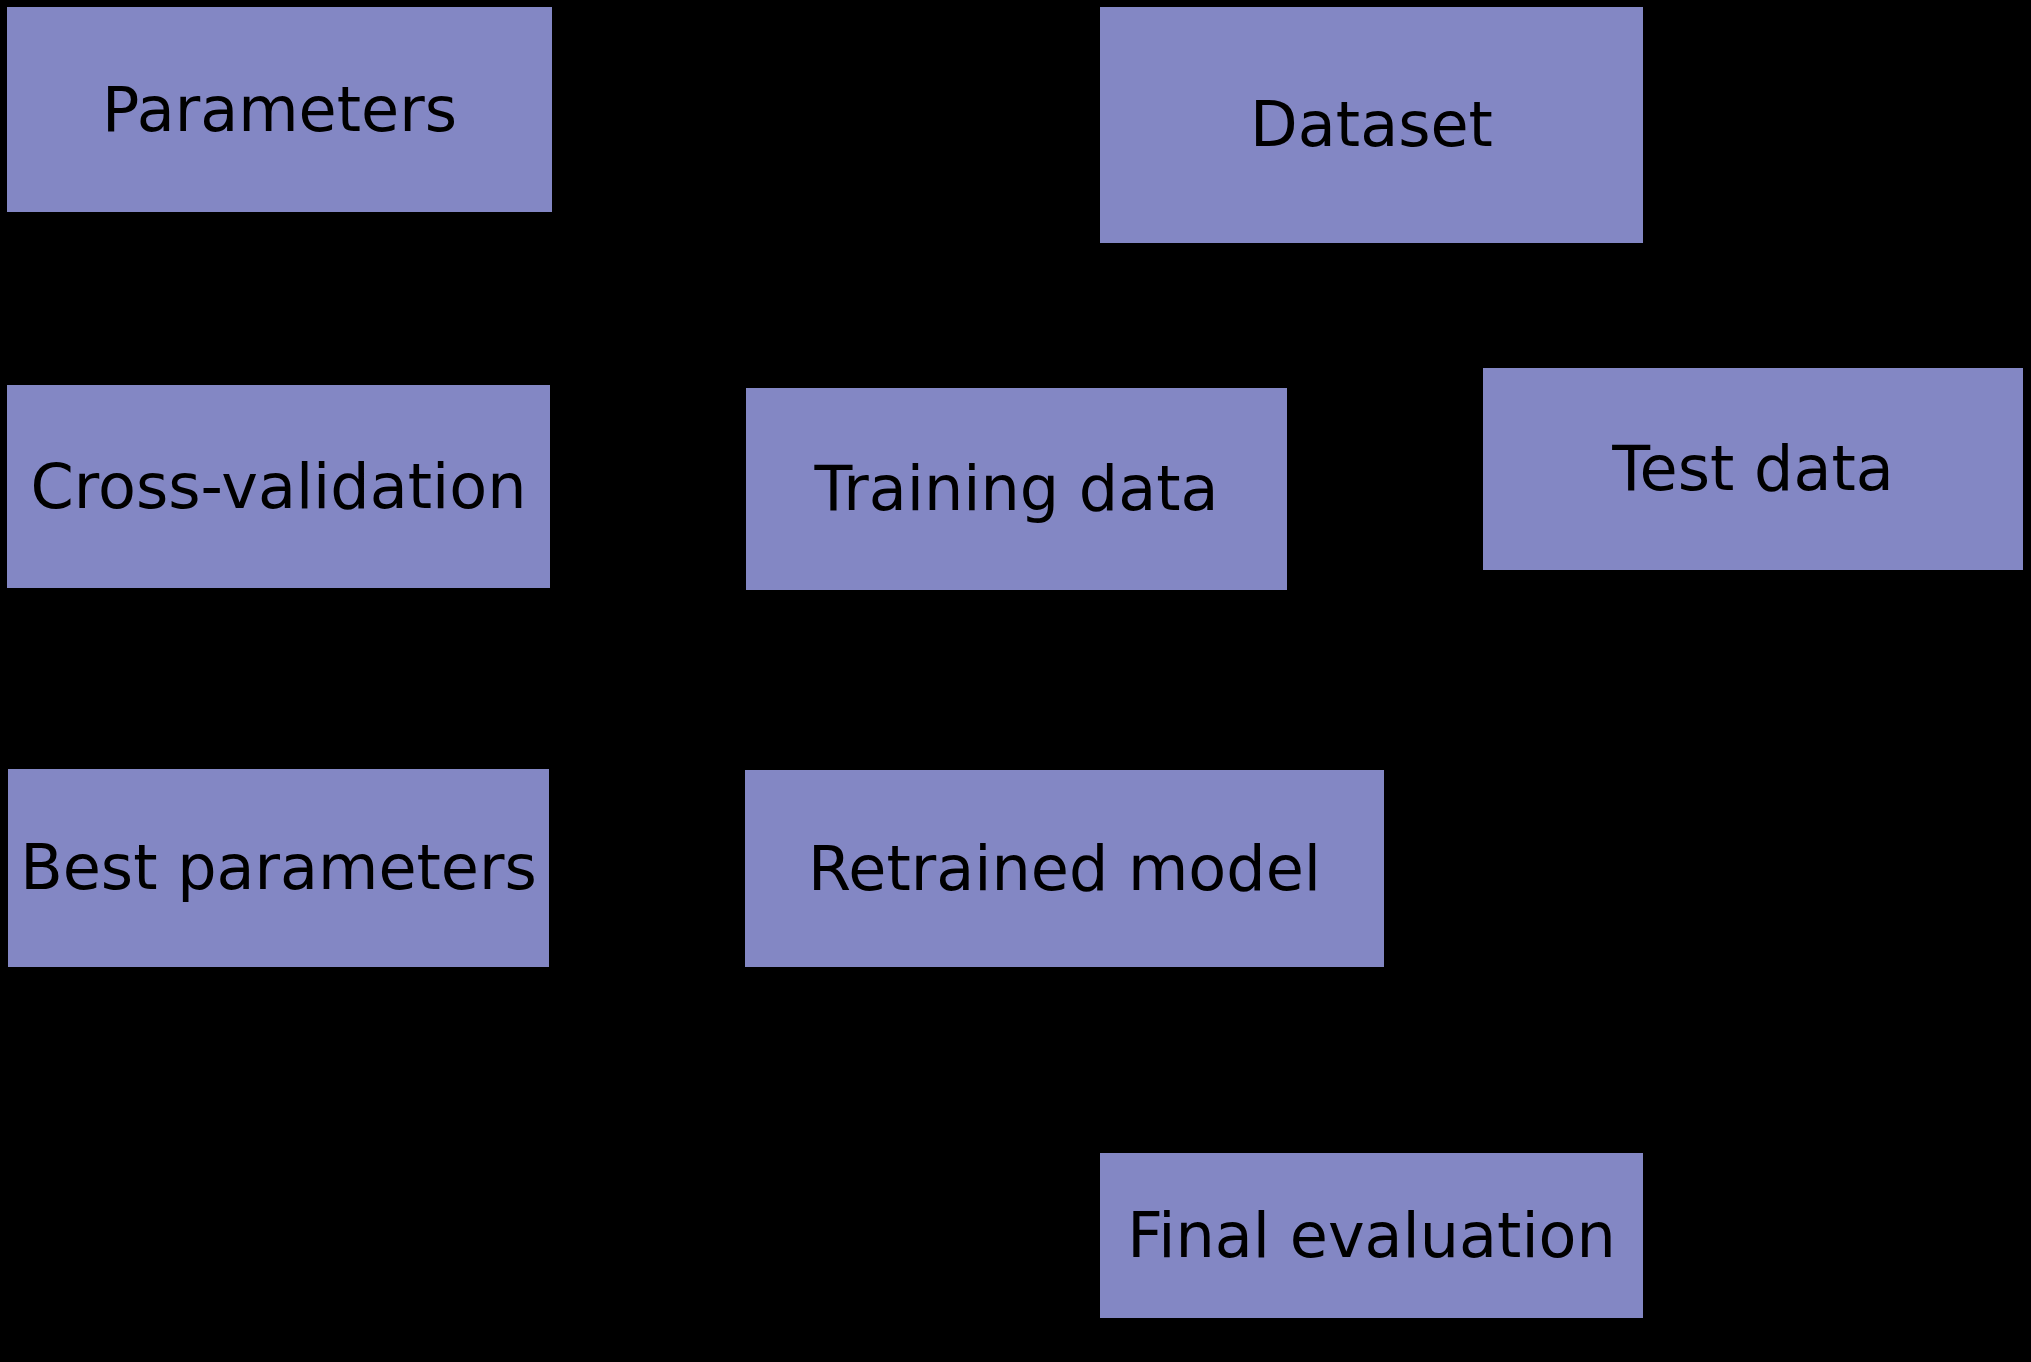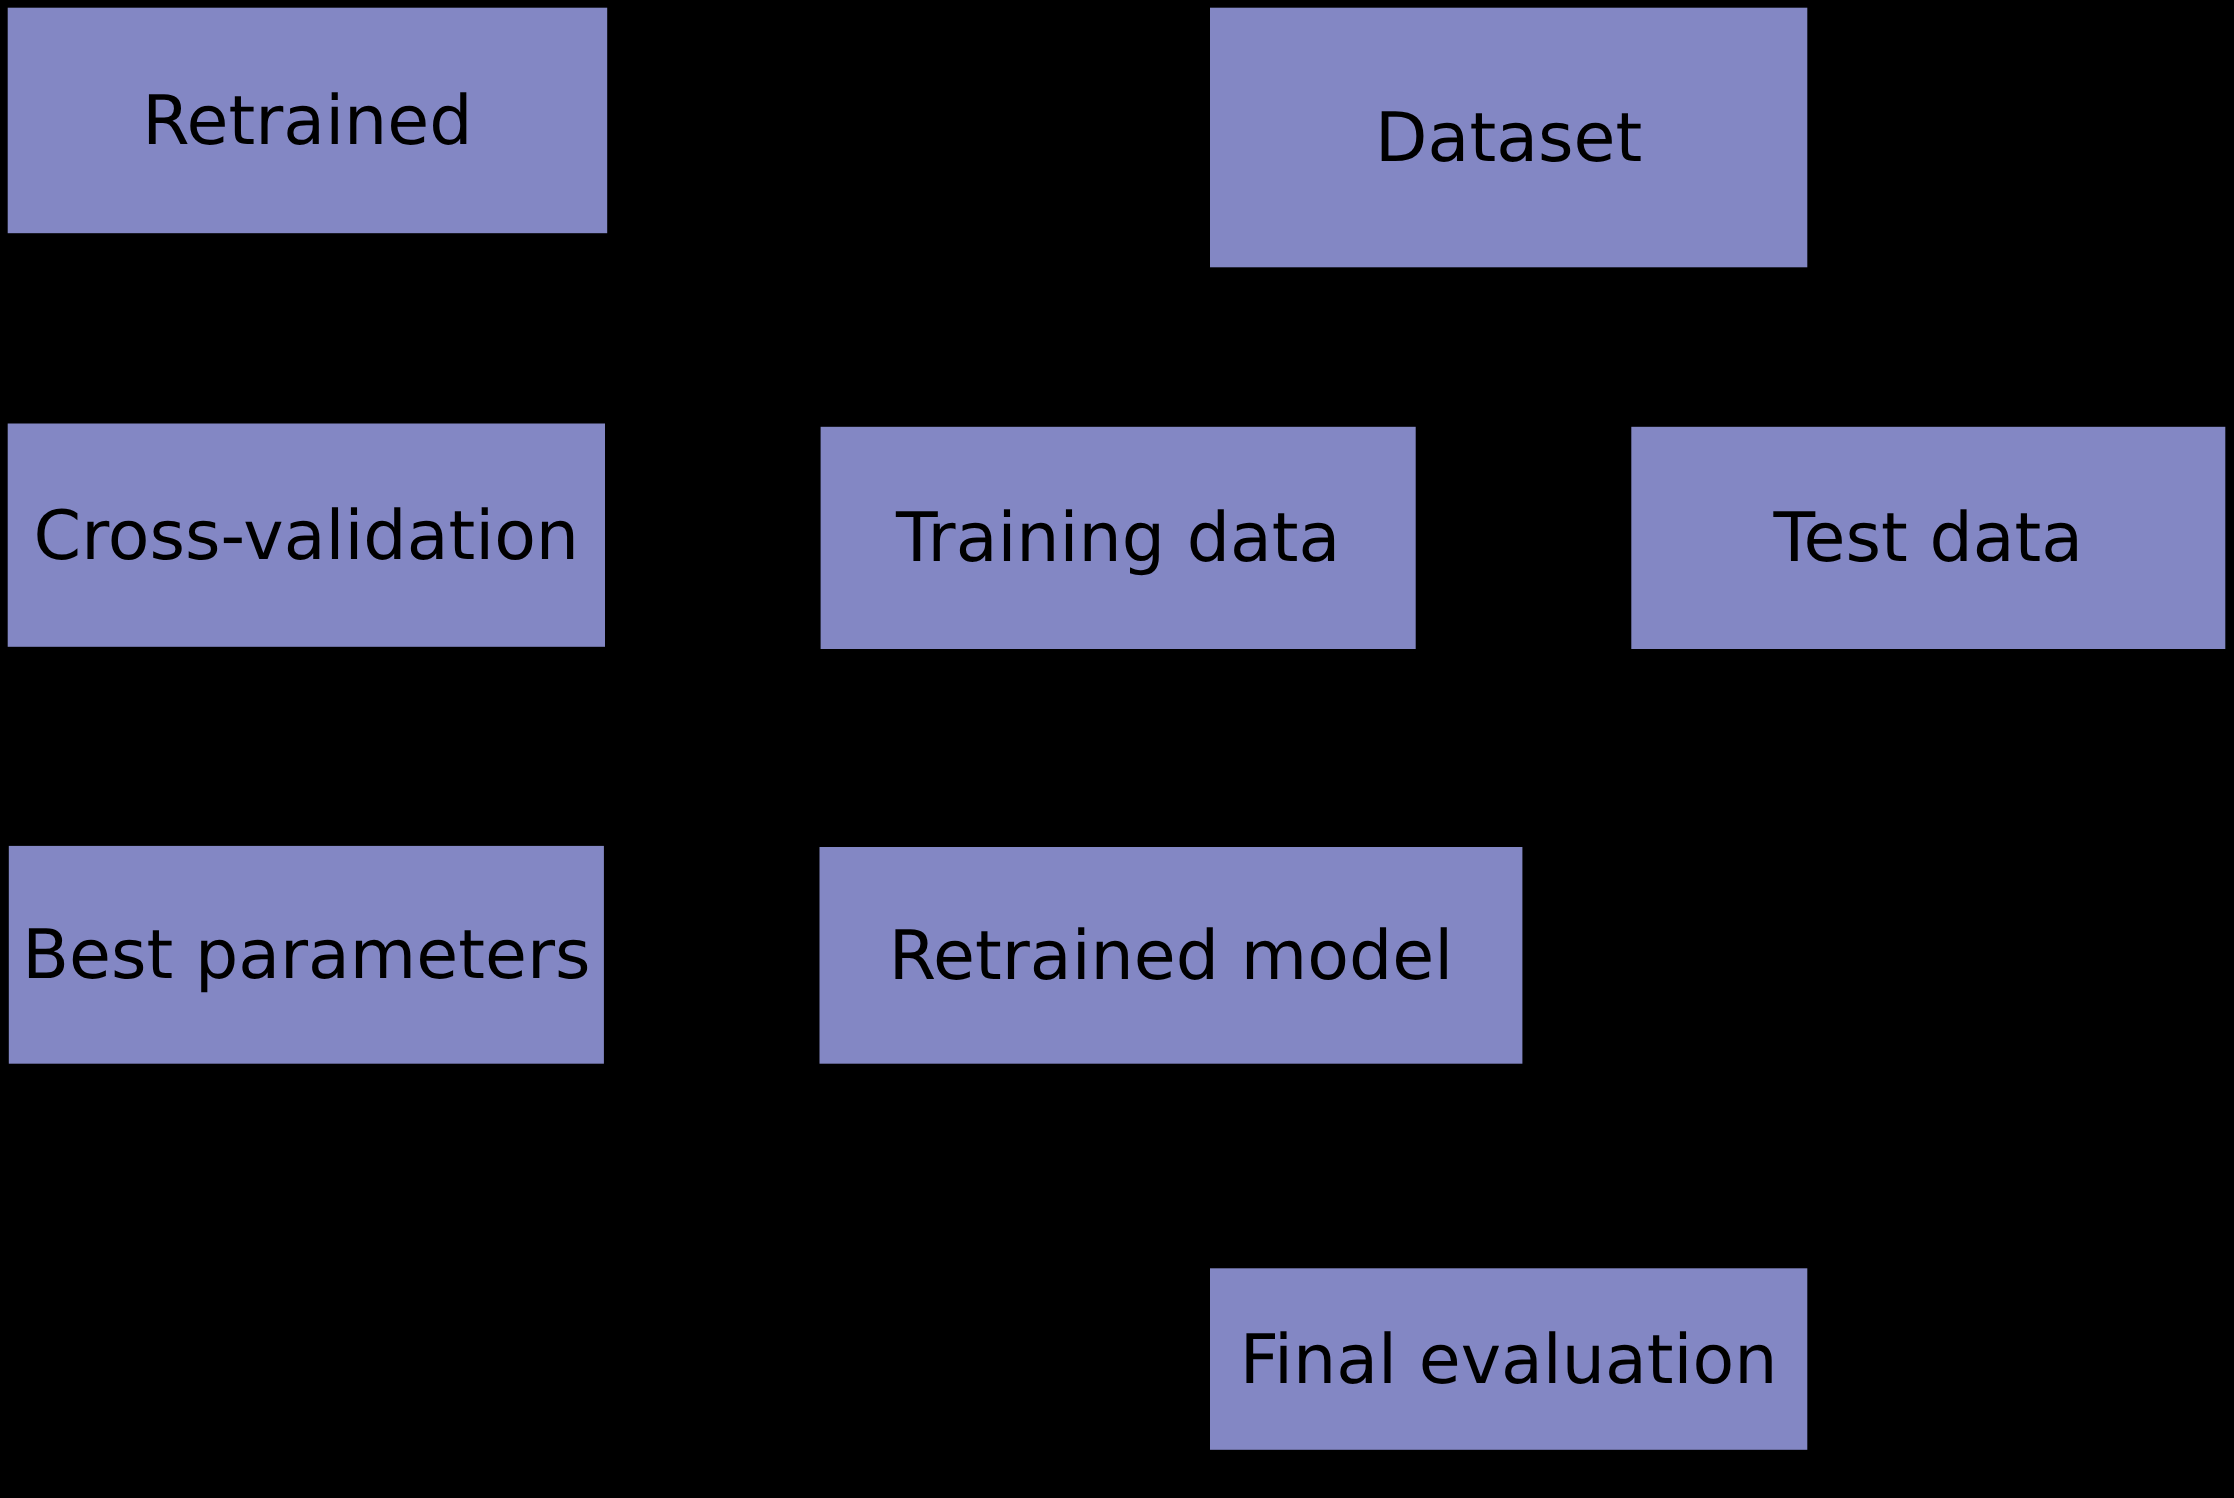--- a/index.html
+++ b/index.html
@@ -57,7 +57,7 @@
 <div id="diagram">
 
   <div class="node" id="node-parameters">
-    <span>Retrained</span>
+    <span>Parameters</span>
   </div>
 
   <div class="node" id="node-dataset">

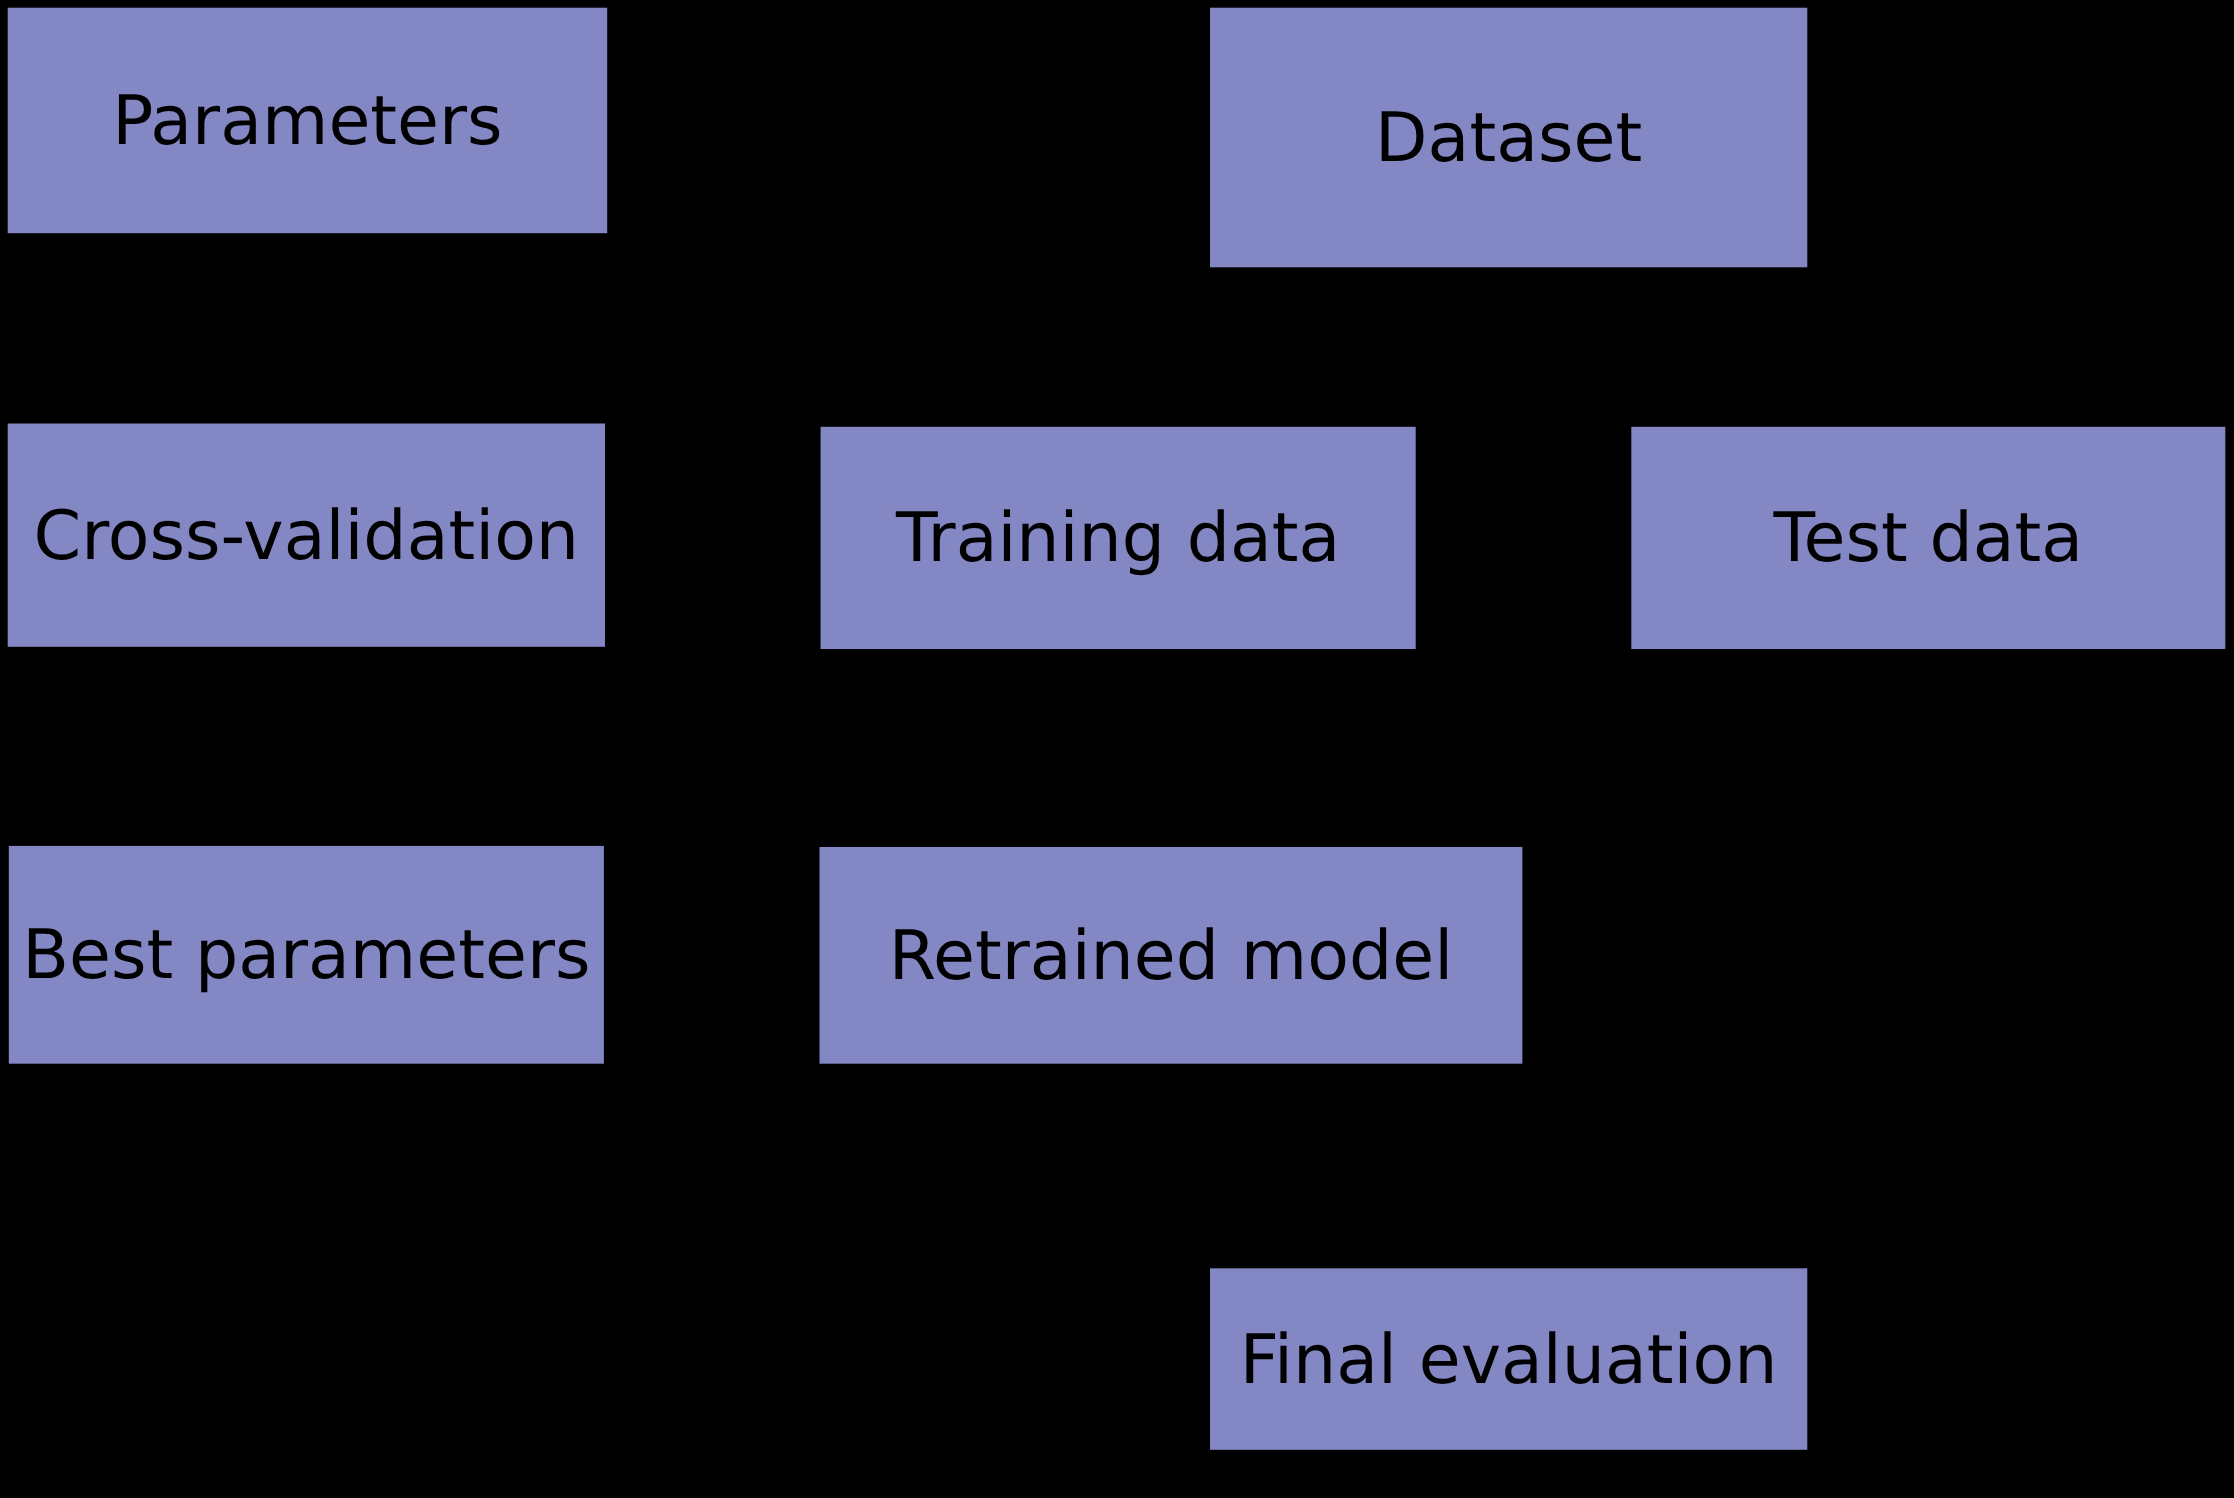--- a/index.html
+++ b/index.html
@@ -42,7 +42,7 @@
   
   #node-cross-validation{ left: 7px;    top: 385px;  width: 543px; height: 203px; text-align: center; }
   #node-training-data   { left: 734px;  top: 388px;  width: 541px; height: 202px; margin-left: 12px; }
-  #node-test-data       { left: 1483px; top: 388px;  width: 540px; height: 202px; }
+  #node-test-data       { left: 1483px; top: 368px;  width: 540px; height: 202px; }
 
   
   #node-best-parameters { left: 8px;    top: 769px;  width: 541px; height: 198px; }

